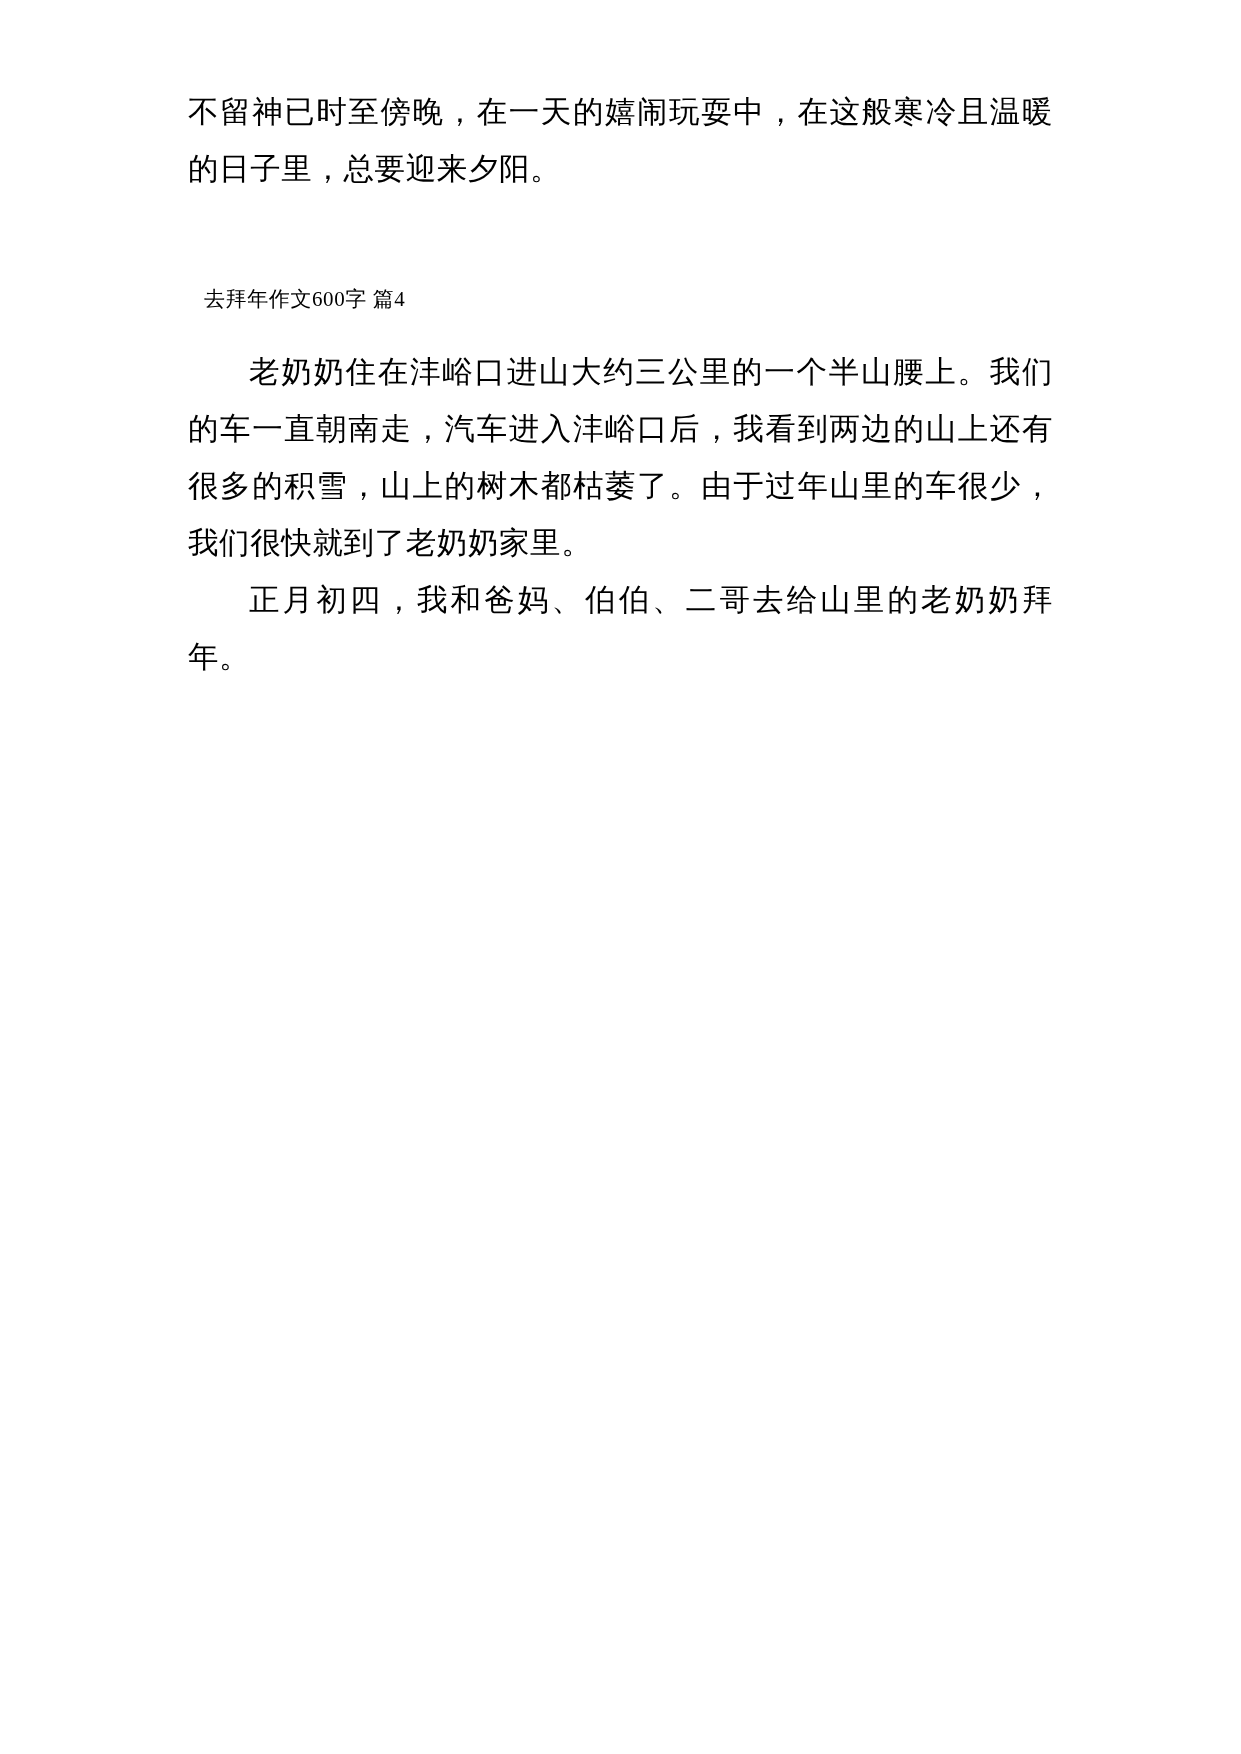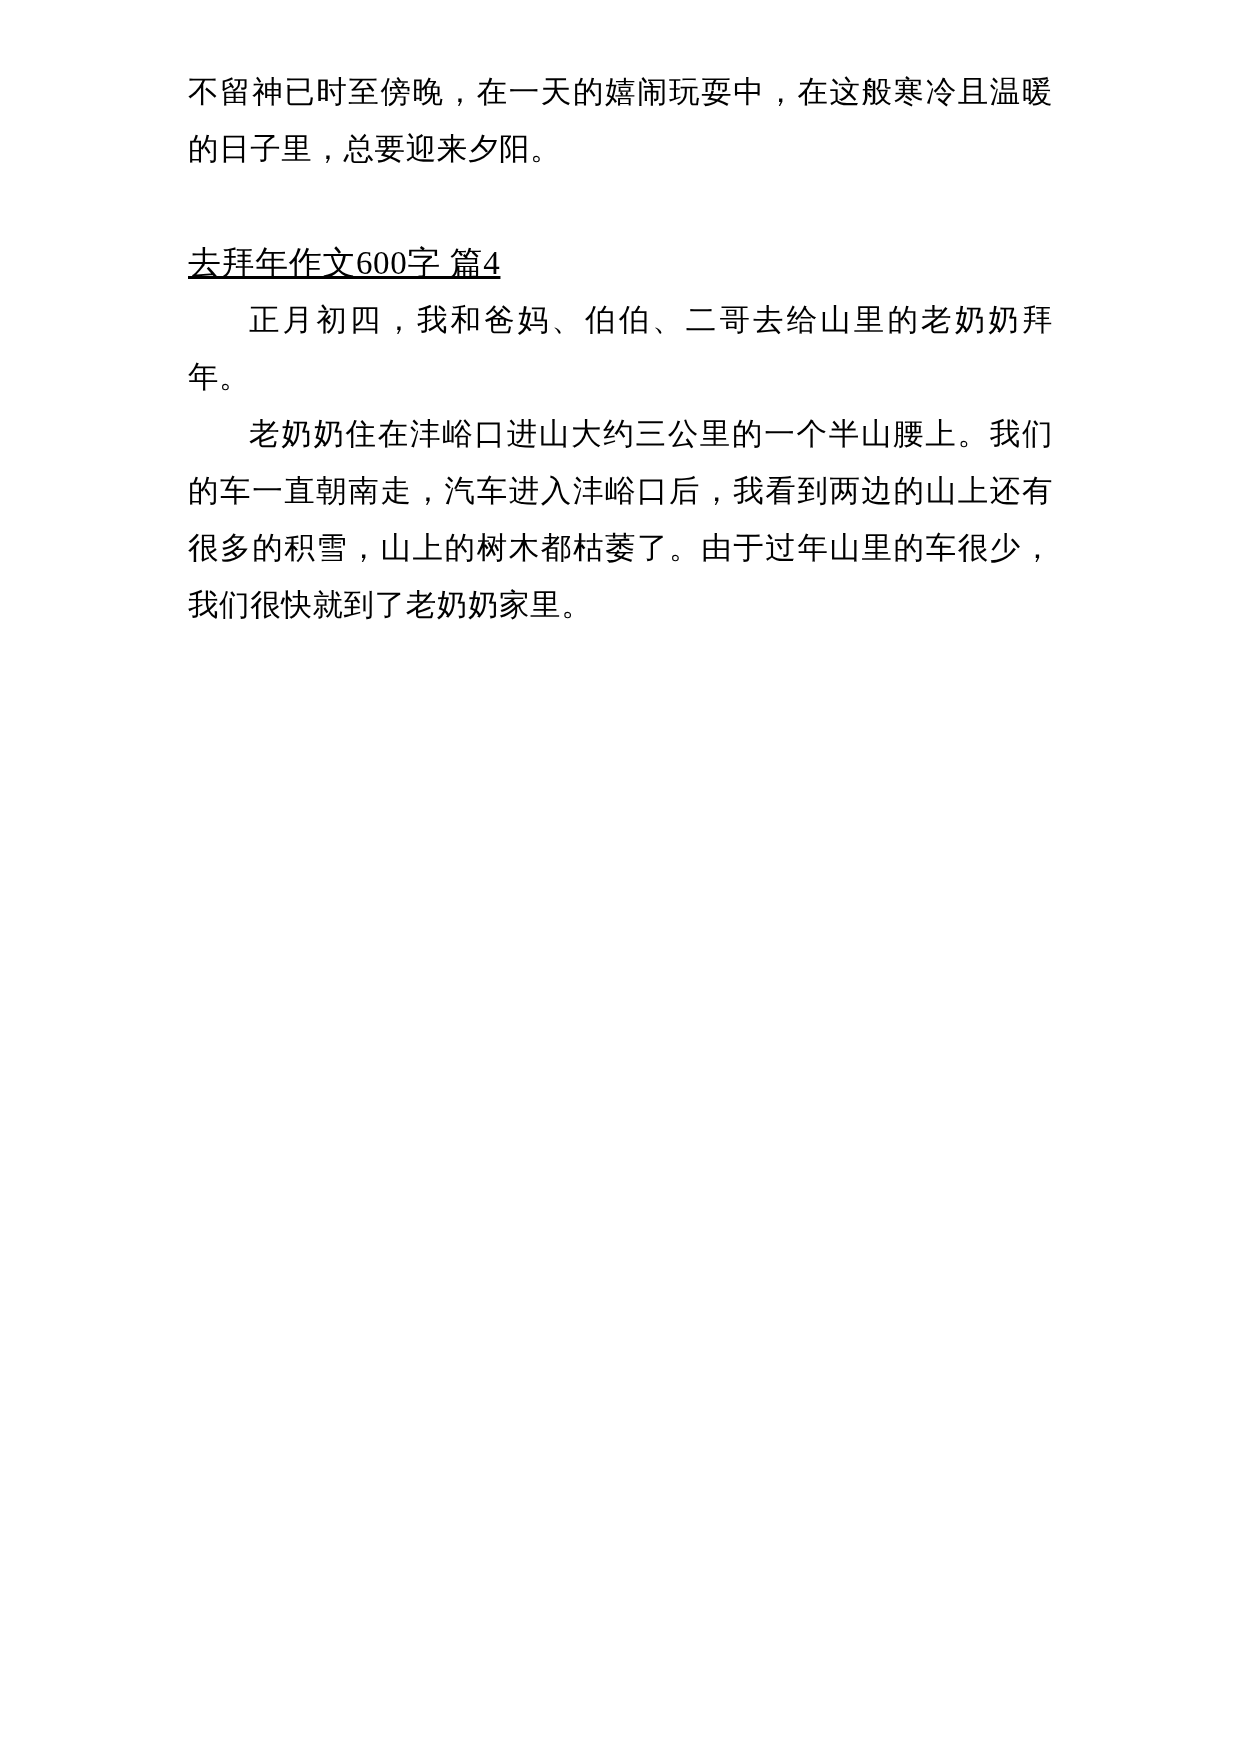--- a/index.html
+++ b/index.html
@@ -19,7 +19,7 @@
     width: 1232px;
     height: 1754px;
     box-sizing: border-box;
-    padding: 64px 188px 0 188px;
+    padding: 84px 188px 0 188px;
   }
   .doc-body {
     width: 865px;

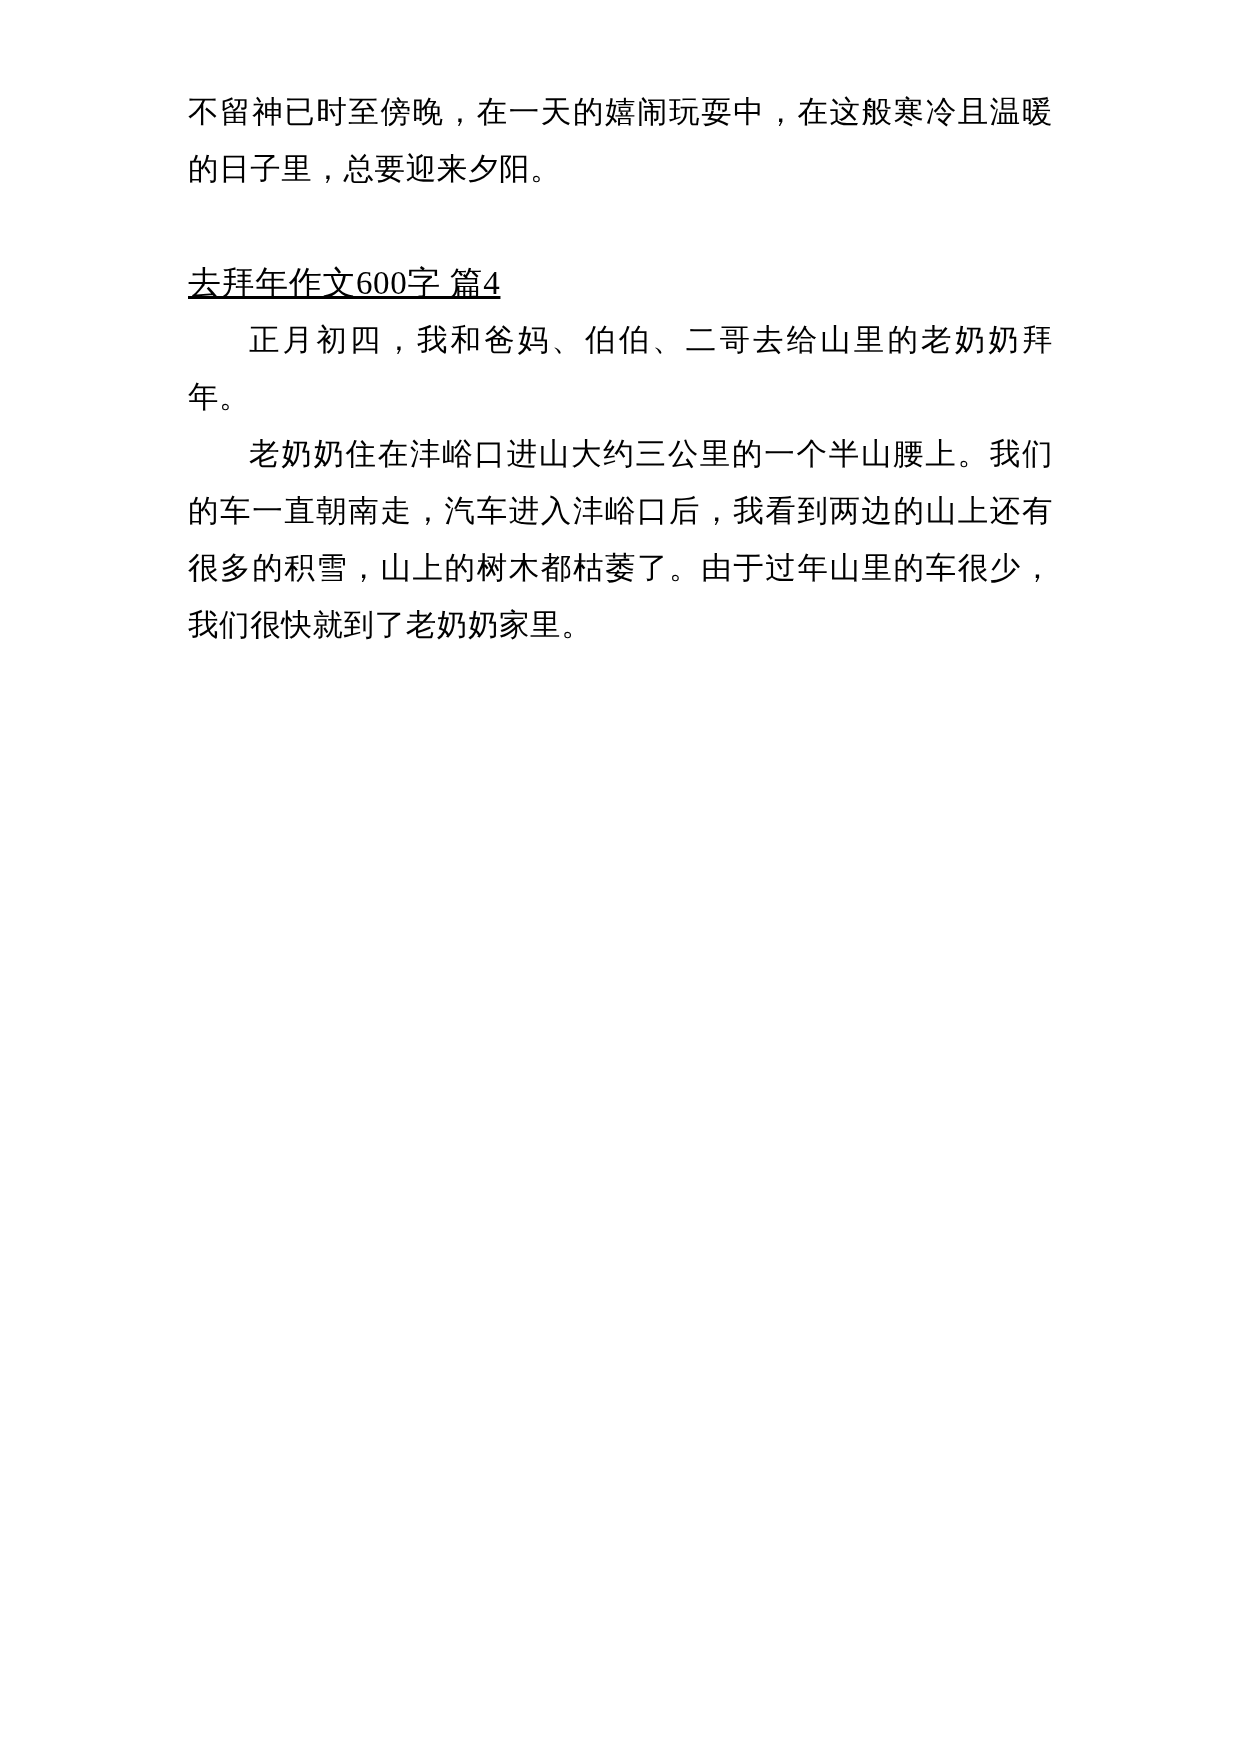--- a/index.html
+++ b/index.html
@@ -37,11 +37,10 @@
     text-indent: 61px;
   }
   .heading {
-    margin: 0;
-    font-size: 33px;
+    margin: 16px;
+    font-size: 21px;
     line-height: 57px;
     letter-spacing: 0.6px;
-    text-decoration: underline;
   }
   .spacer-lg { height: 57px; }
 </style>

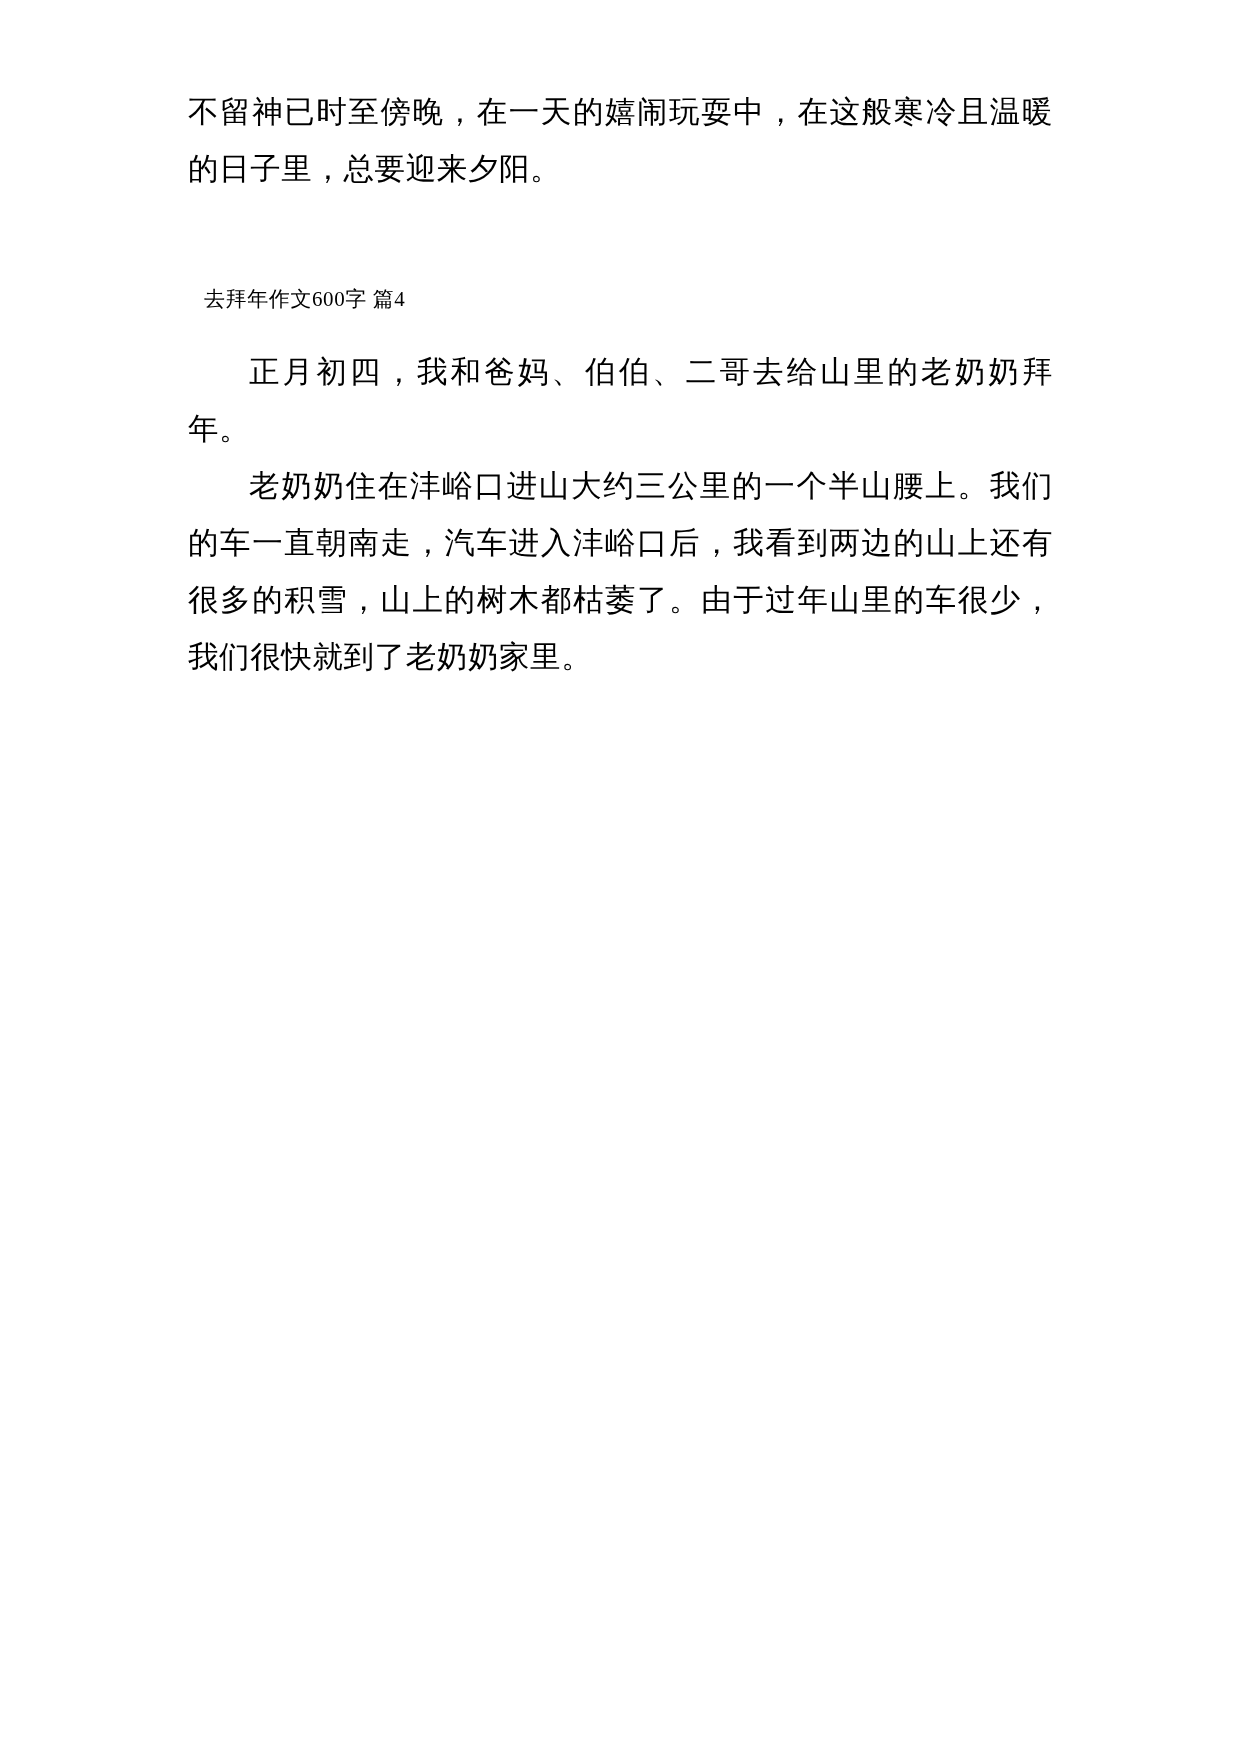--- a/index.html
+++ b/index.html
@@ -57,9 +57,9 @@
 
     <p class="heading">去拜年作文600字  篇4</p>
 
+    <p class="para indent">老奶奶住在沣峪口进山大约三公里的一个半山腰上。我们的车一直朝南走，汽车进入沣峪口后，我看到两边的山上还有很多的积雪，山上的树木都枯萎了。由于过年山里的车很少，我们很快就到了老奶奶家里。</p>
+
     <p class="para indent">正月初四，我和爸妈、伯伯、二哥去给山里的老奶奶拜年。</p>
-
-    <p class="para indent">老奶奶住在沣峪口进山大约三公里的一个半山腰上。我们的车一直朝南走，汽车进入沣峪口后，我看到两边的山上还有很多的积雪，山上的树木都枯萎了。由于过年山里的车很少，我们很快就到了老奶奶家里。</p>
 
 
 

